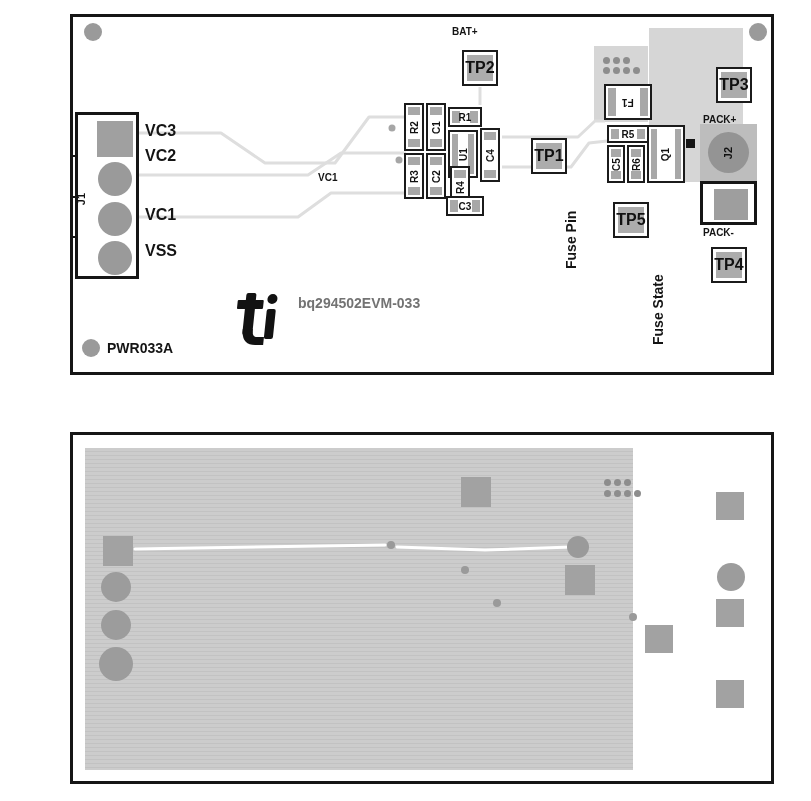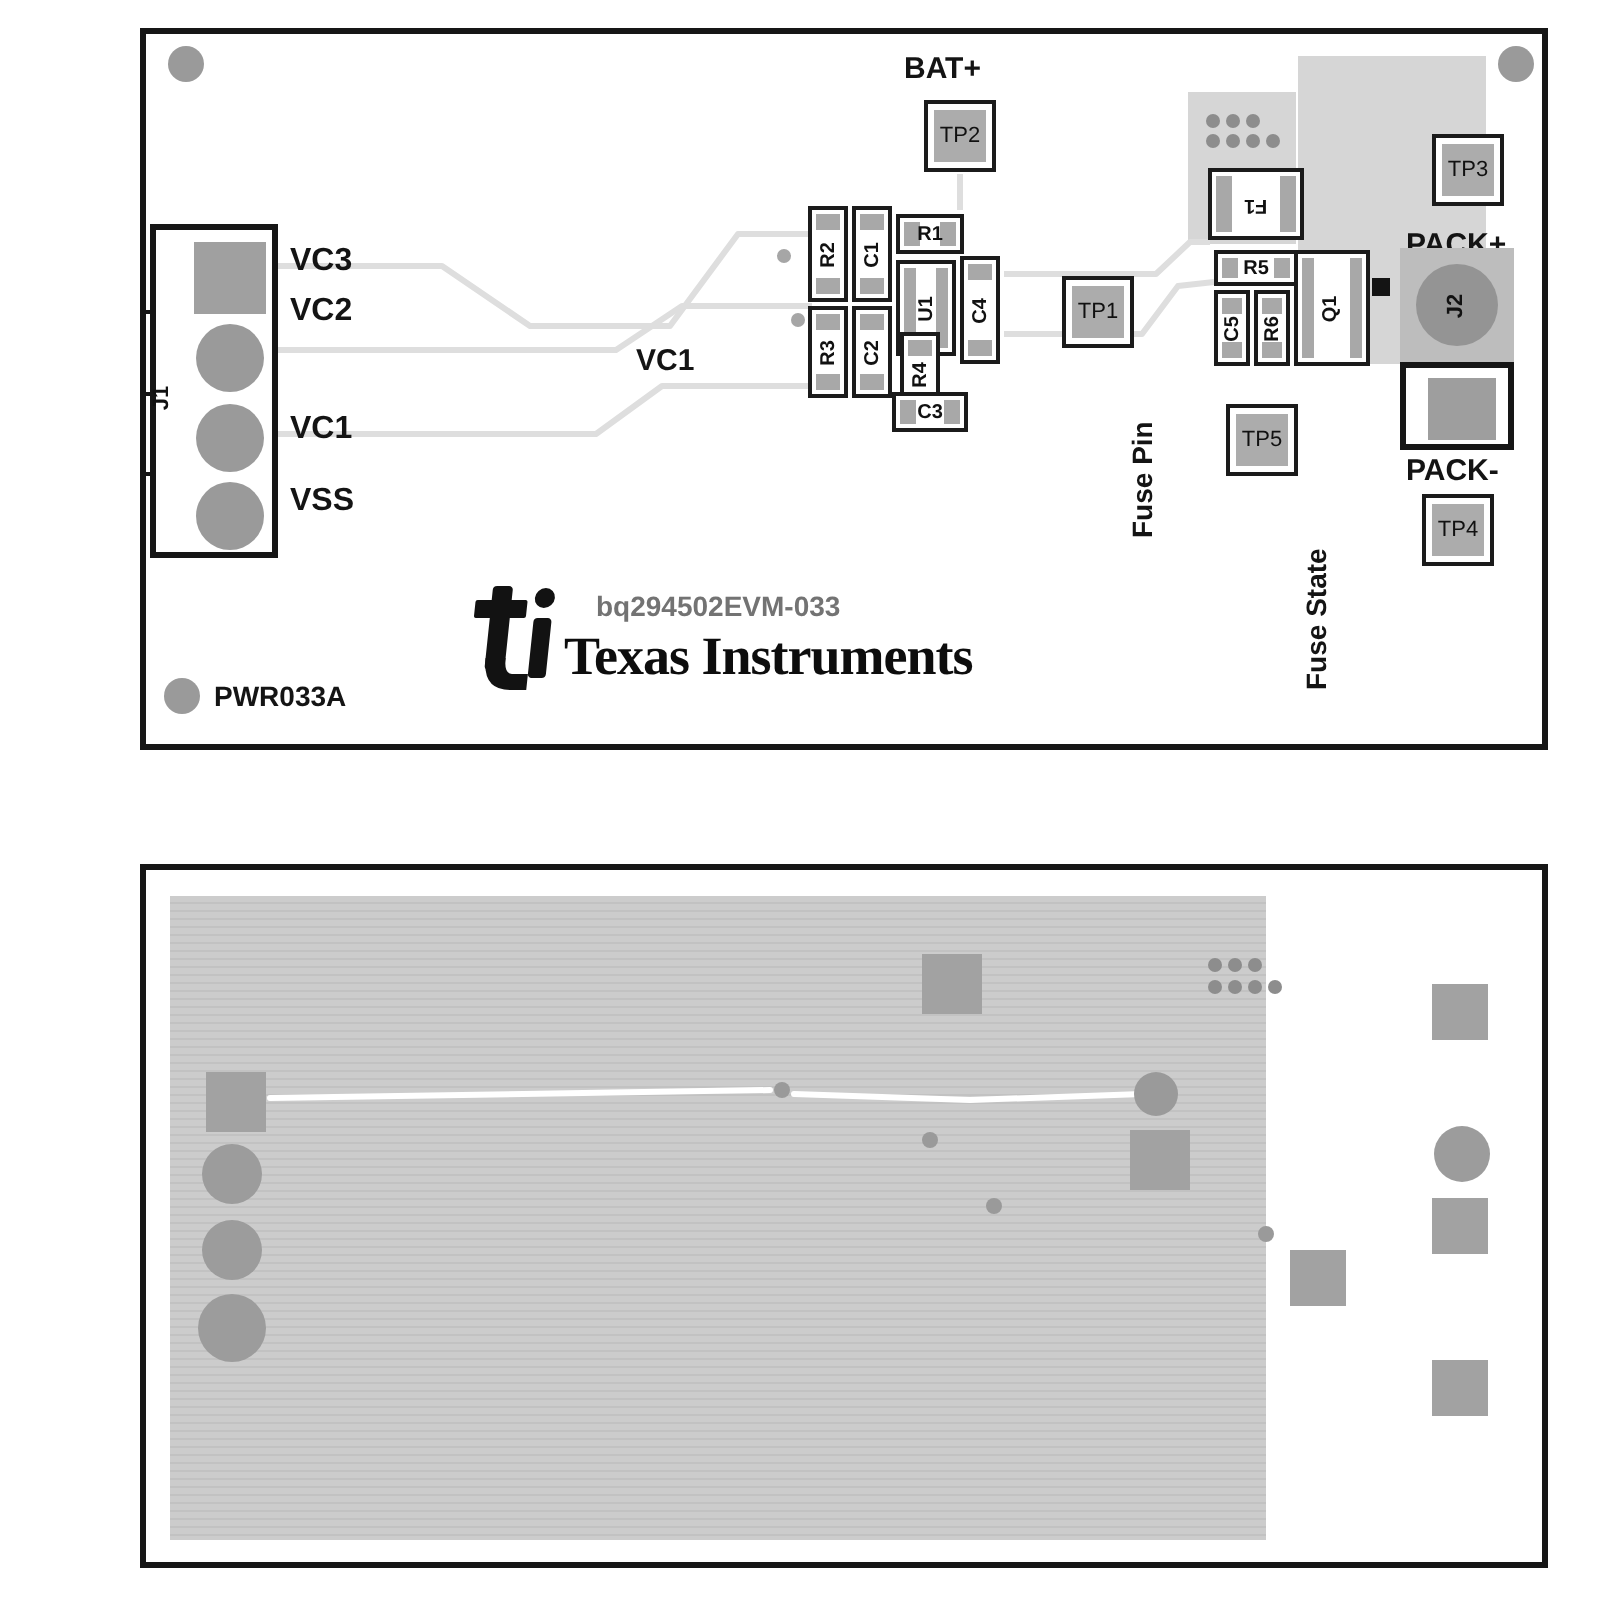--- a/index.html
+++ b/index.html
@@ -12,7 +12,7 @@
   .hole{position:absolute;border-radius:50%;background:#9a9a9a}
   .lbl{position:absolute;font-weight:bold;white-space:nowrap;color:#141414}
   .lbl.big{font-size:16px}
-  .lbl.med{font-size:15px}
+  .lbl.med{font-size:10px}
   .lbl.sm{font-size:14px}
 
   

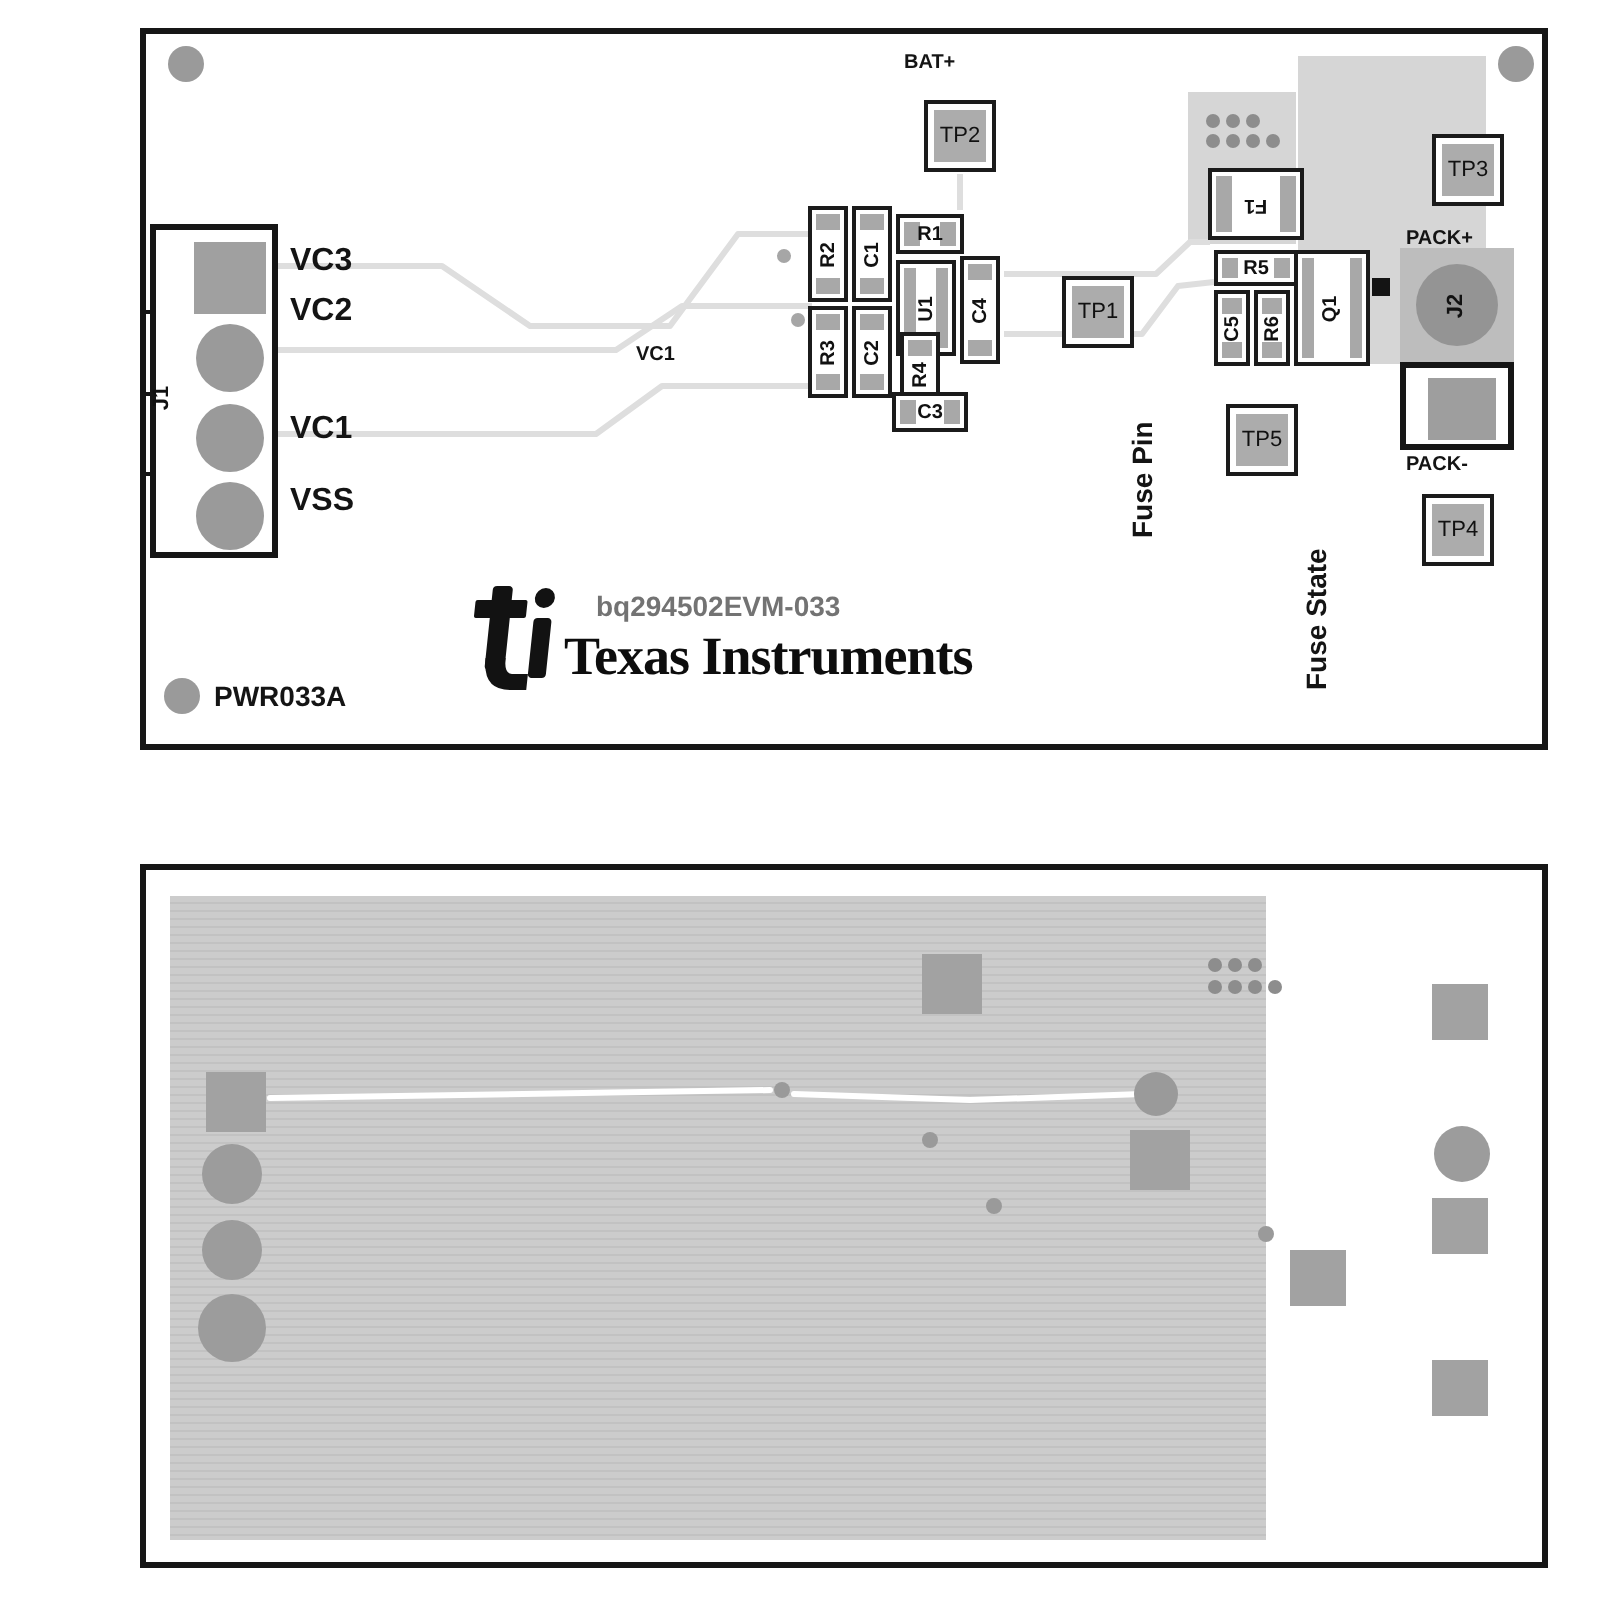--- a/index.html
+++ b/index.html
@@ -18,7 +18,7 @@
   
   .tp{position:absolute;width:36px;height:36px;border:2px solid #1b1b1b;background:#fff;display:flex;align-items:center;justify-content:center}
   .tp::before{content:"";position:absolute;inset:3px;background:#acacac}
-  .tp span{position:relative;font-size:11px;font-weight:normal}
+  .tp span{position:relative;font-size:16px;font-weight:bold}
 
   
   .cmp{position:absolute;border:2px solid #1b1b1b;background:#fff;display:flex;align-items:center;justify-content:center;overflow:visible}

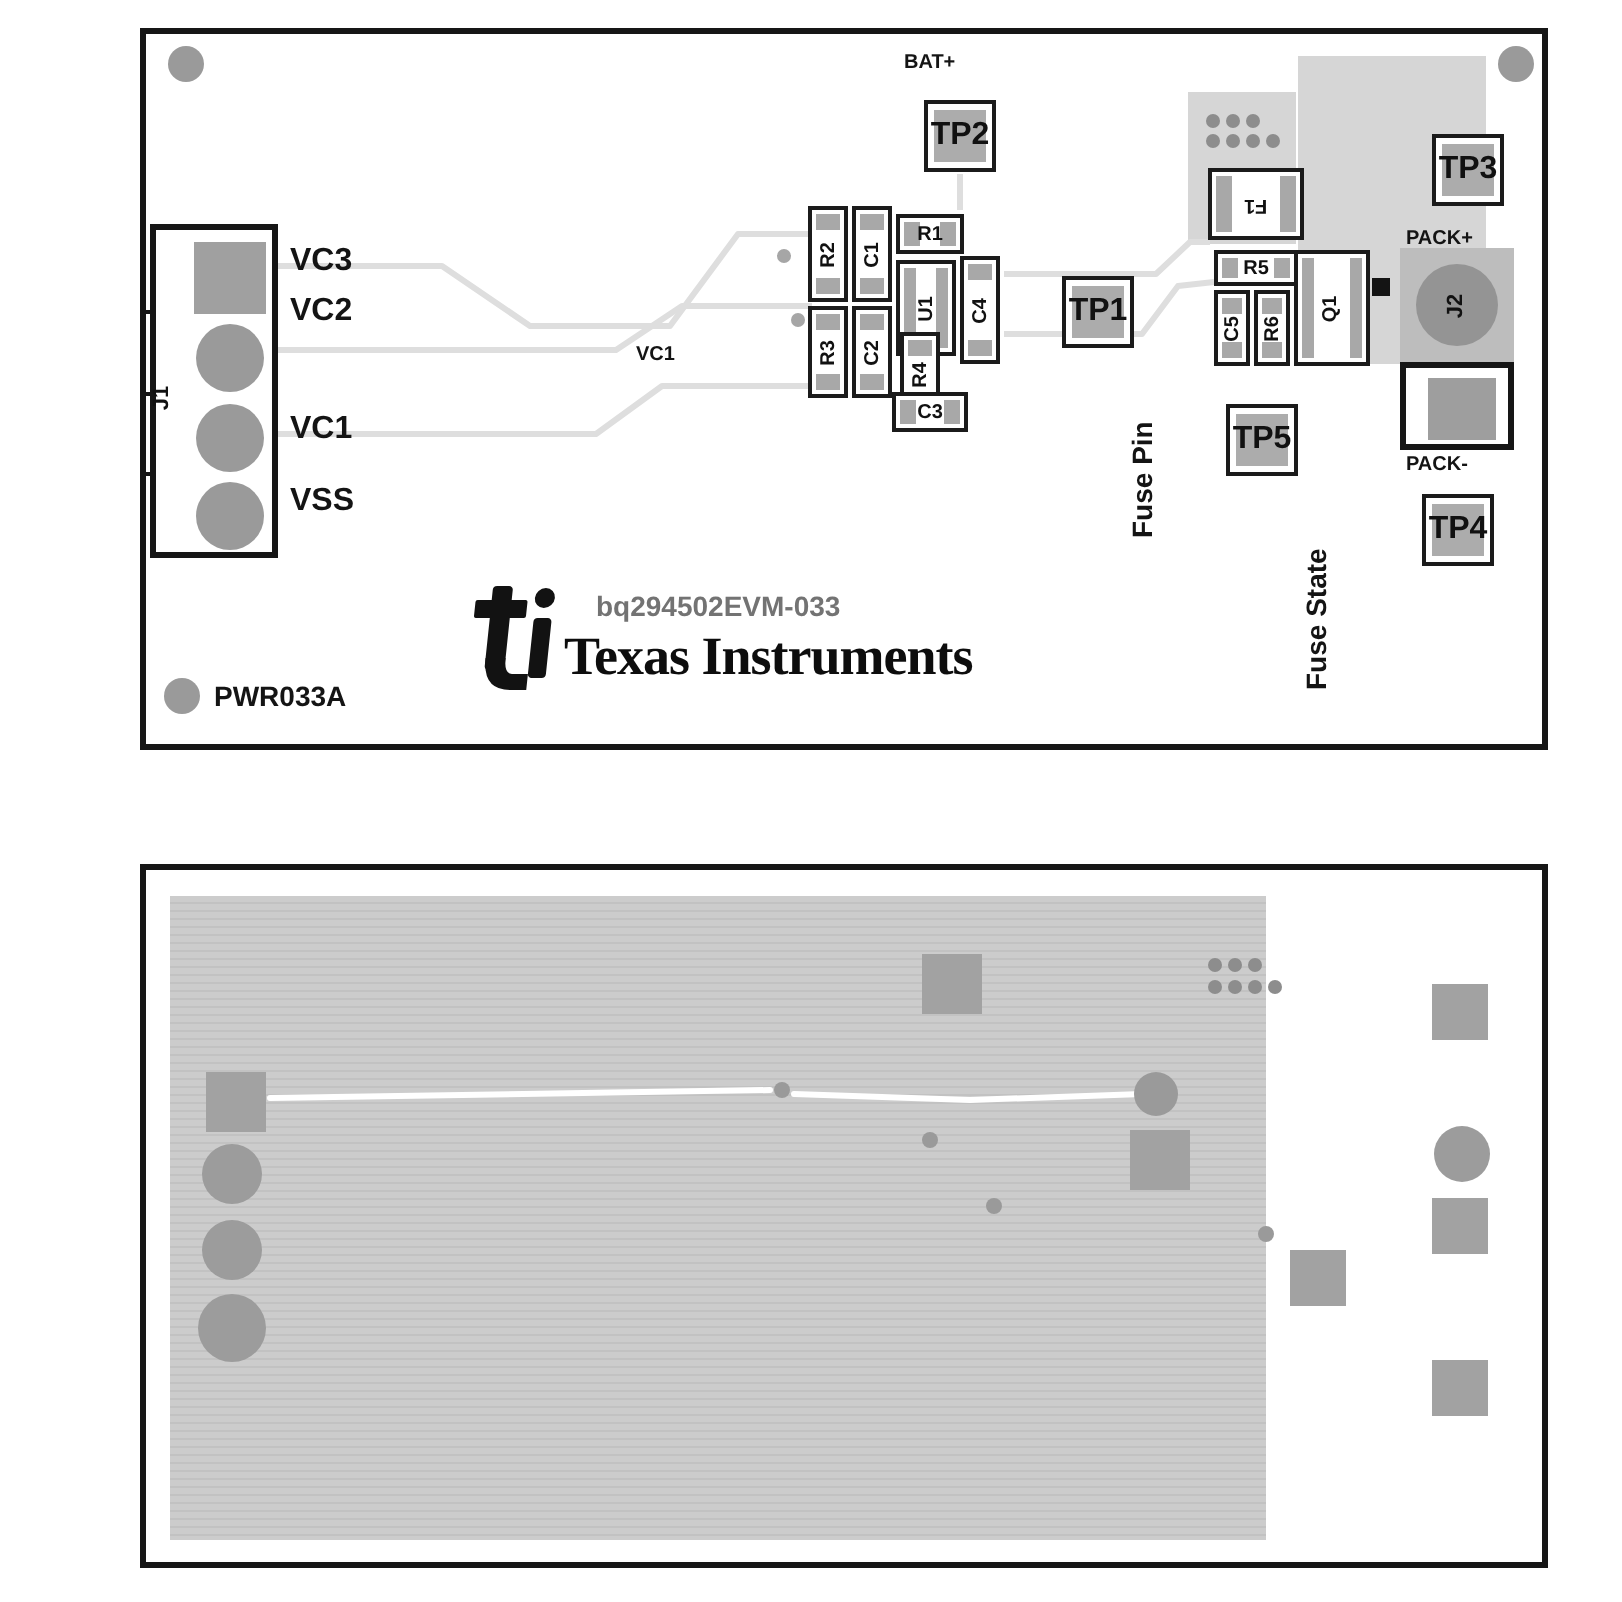--- a/index.html
+++ b/index.html
@@ -238,7 +238,6 @@
       </g>
     </svg>
     <div class="evm" style="left:225px;top:278px">bq294502EVM-033</div>
-    <div class="brand" style="left:209px;top:296px">Texas Instruments</div>
 
     <div class="lbl sm" style="left:34px;top:323px">PWR033A</div>
   </div>

